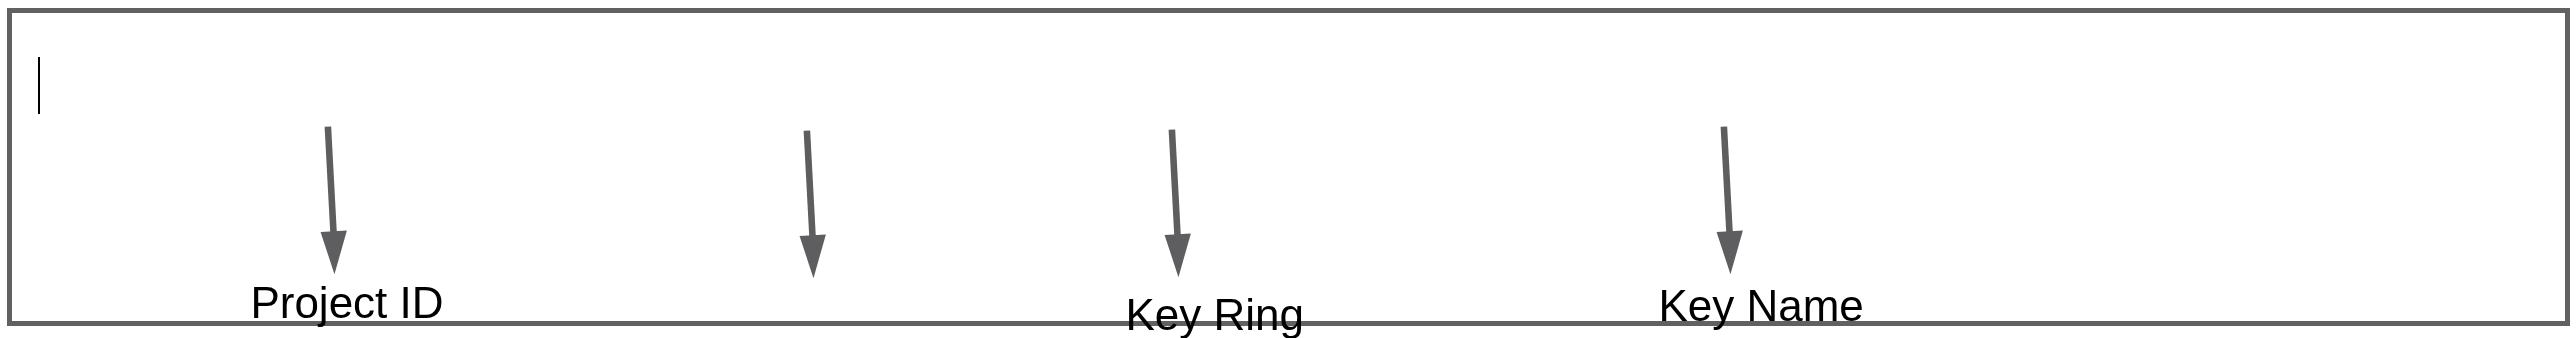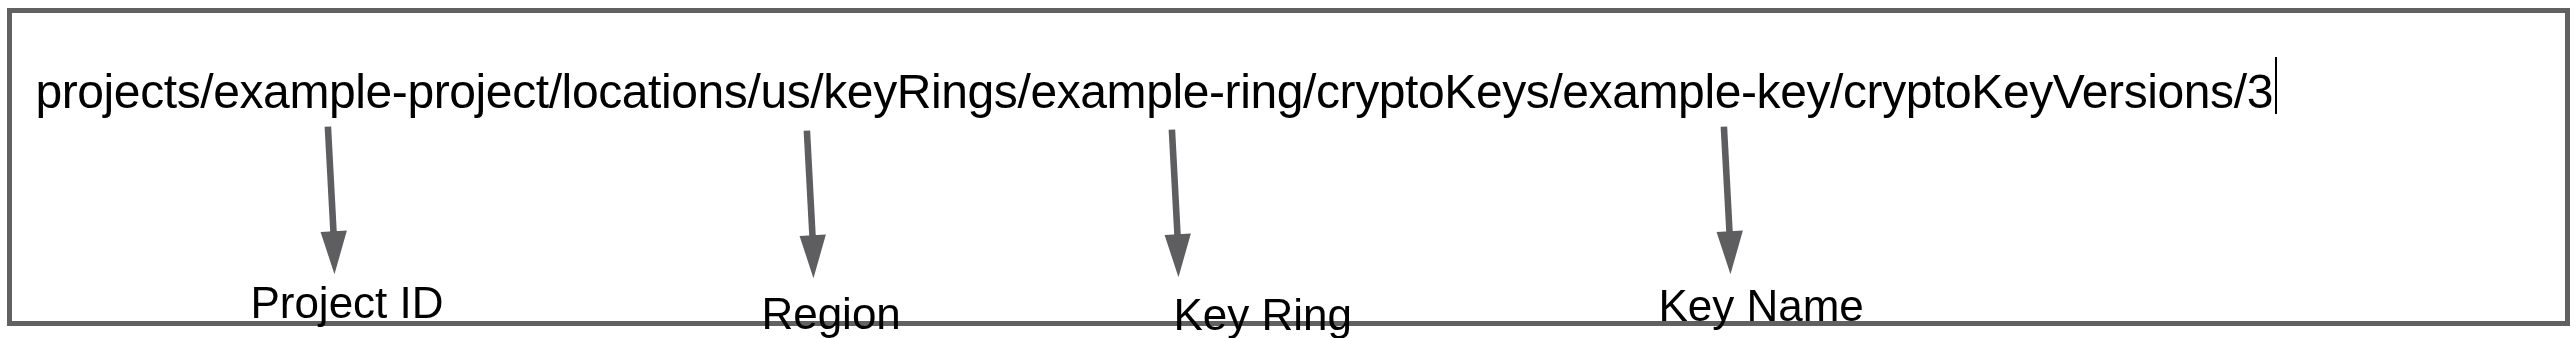--- a/index.html
+++ b/index.html
@@ -60,7 +60,7 @@
 <div class="stage">
   <div class="frame">
 
-    <div class="path-line"><span>projects/example-project/locations/us/keyRings/example-ring/cryptoKeys/example-key/cryptoKeyVersions/3</span><span class="caret"></span></div>
+    <div class="path-line"><span class="caret"></span></div>
 
     <svg class="arrow arrow-1" viewBox="0 0 52 210">
       <line x1="19" y1="4" x2="27" y2="154"></line>

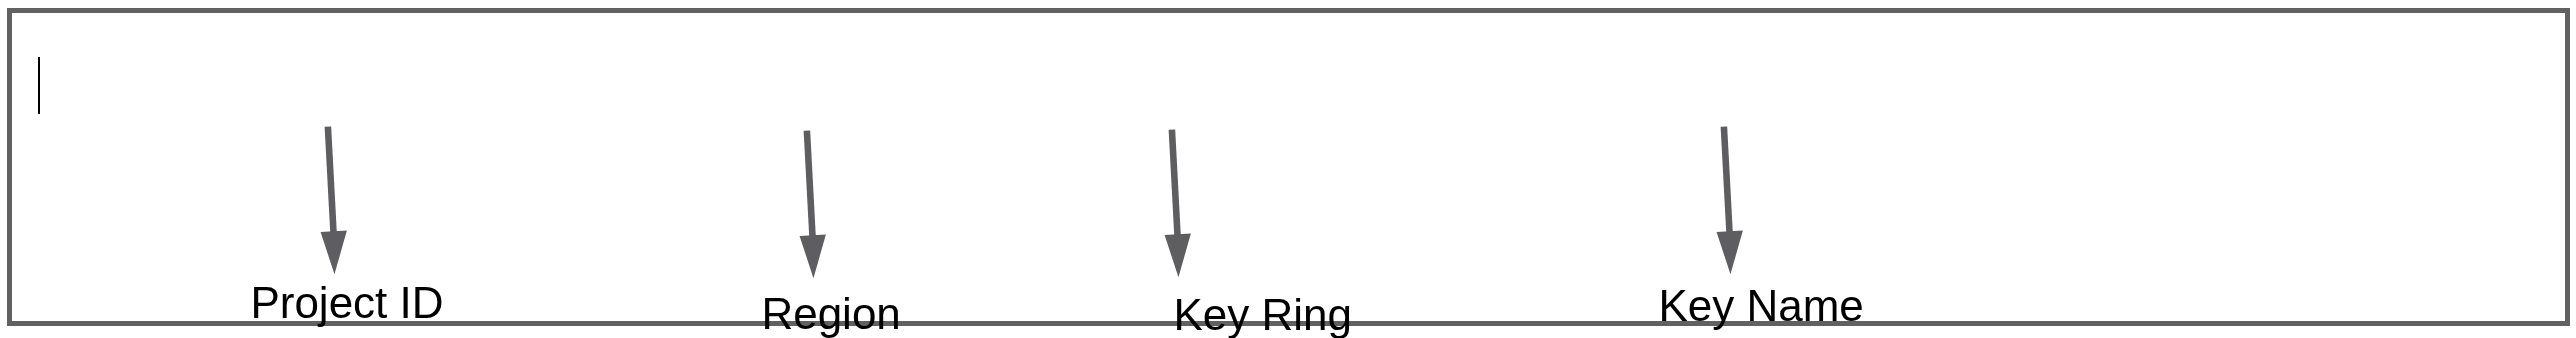--- a/index.html
+++ b/index.html
@@ -80,7 +80,6 @@
     </svg>
 
     <div class="ann-label label-1">Project ID</div>
-    <div class="ann-label label-2">Region</div>
     <div class="ann-label label-3">Key Ring</div>
     <div class="ann-label label-4">Key Name</div>
 

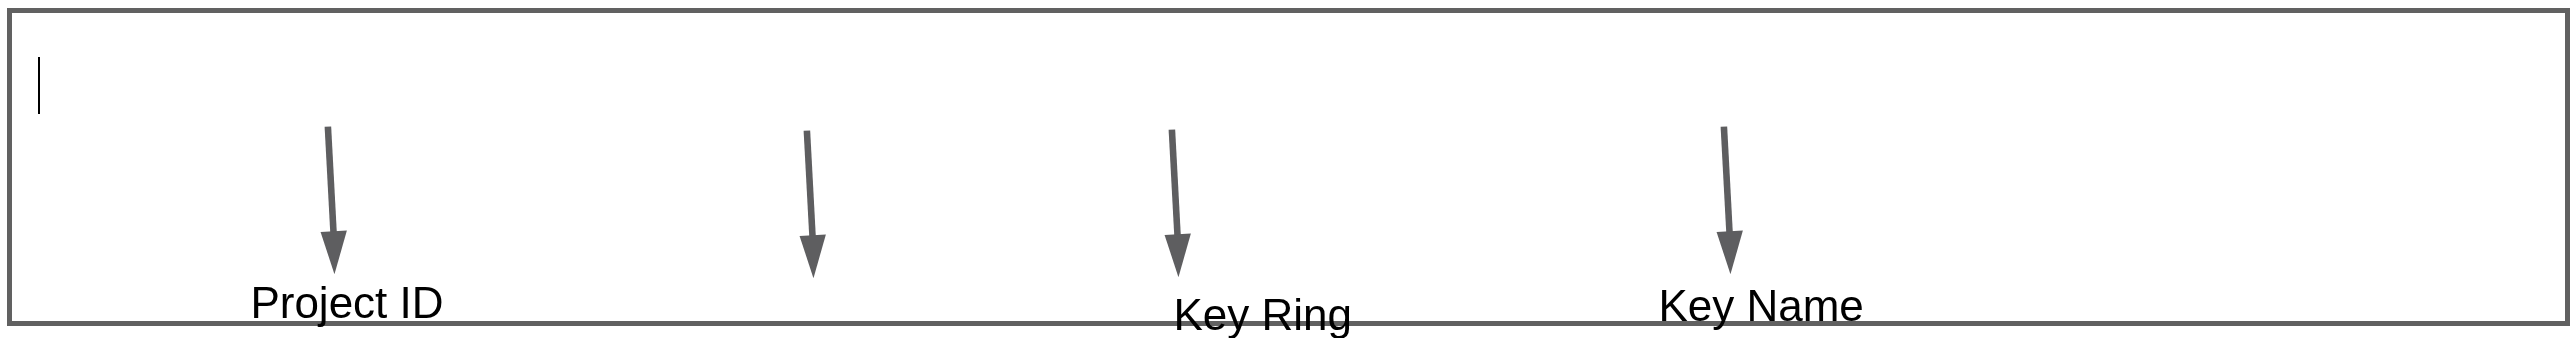--- a/index.html
+++ b/index.html
@@ -51,7 +51,7 @@
   }
   .label-1{left:238px;top:272px;}
   .label-2{left:749px;top:283px;}
-  .label-3{left:1113px;top:284px;margin-left:48px;}
+  .label-3{left:1113px;top:284px;}
   .label-4{left:1646px;top:275px;text-align:center;}
 </style>
 </head>

